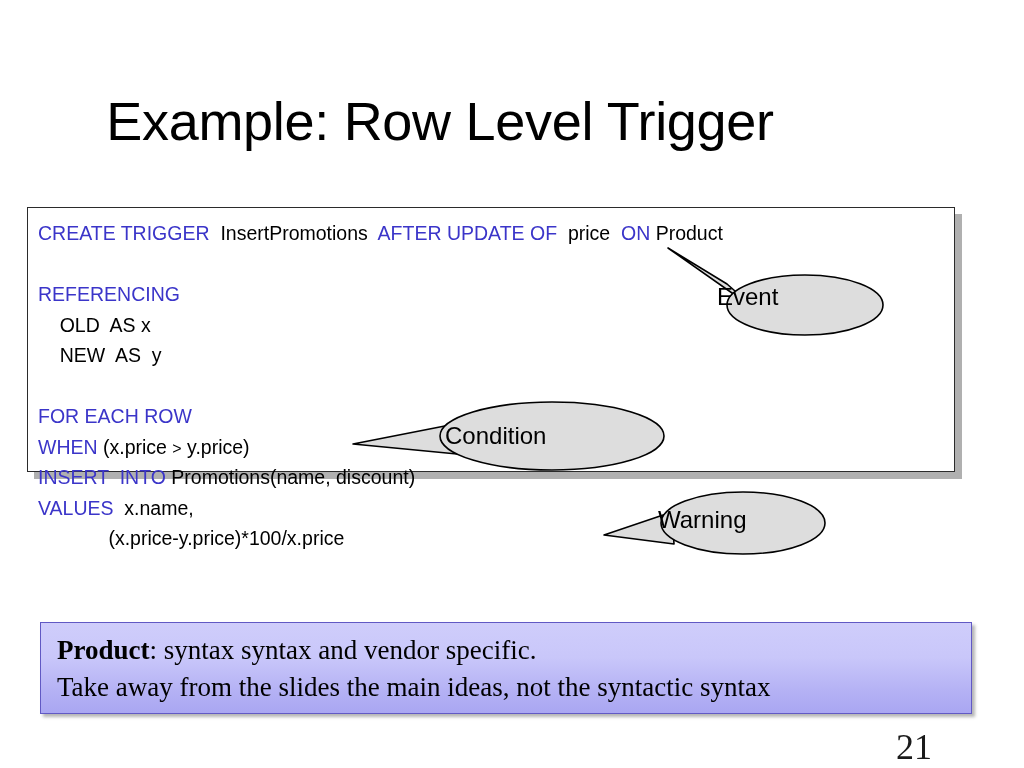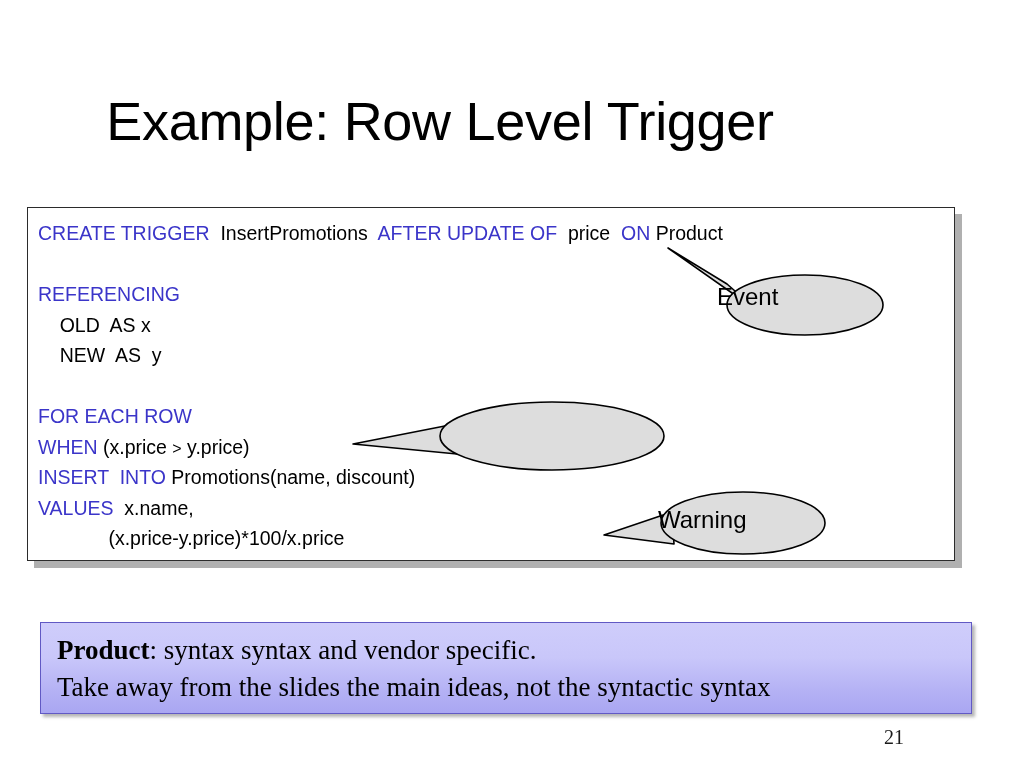--- a/index.html
+++ b/index.html
@@ -39,7 +39,7 @@
     left: 27px;
     top: 207px;
     width: 928px;
-    height: 354px;
+    height: 265px;
     background: #ffffff;
     border: 1.5px solid #2b2b2b;
     box-sizing: border-box;

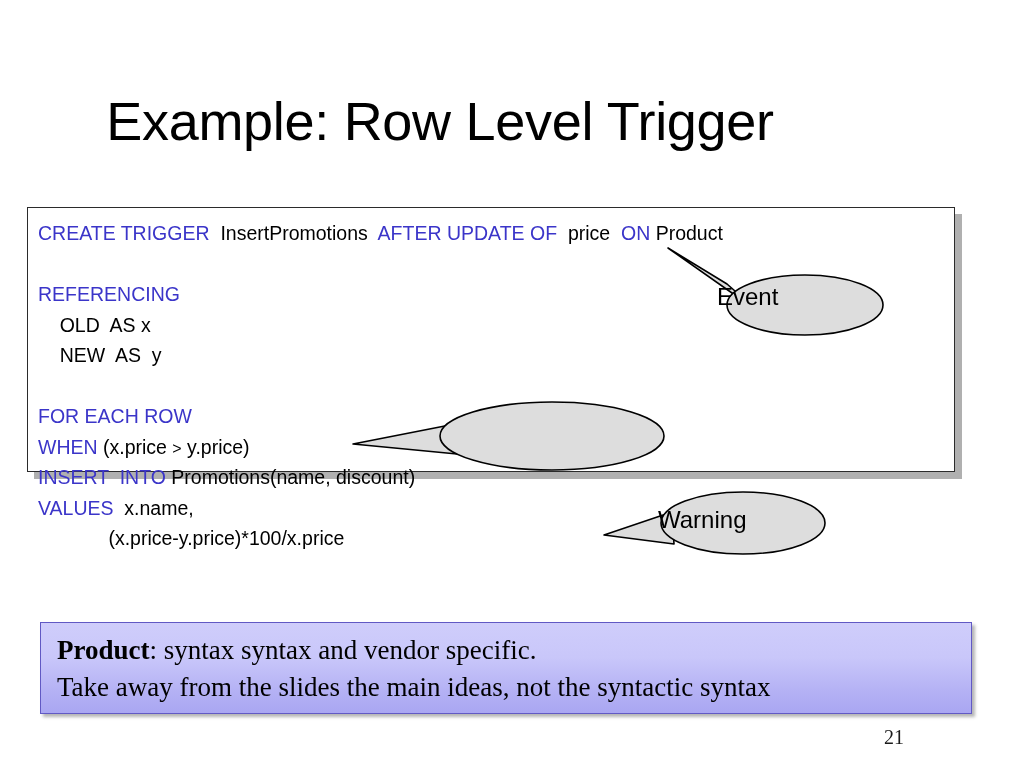--- a/index.html
+++ b/index.html
@@ -150,6 +150,7 @@
     <path d="M 8 46 L 110 26 L 112 56 Z" fill="#DDDDDD" stroke="#000000" stroke-width="1.6" stroke-linejoin="round"></path>
     <ellipse cx="207" cy="38" rx="112" ry="34" fill="#DDDDDD" stroke="#000000" stroke-width="1.6"></ellipse>
   </svg>
+  <div class="bubble-label">Condition</div>
 </div>
 
 <div class="callout" id="callout-action">

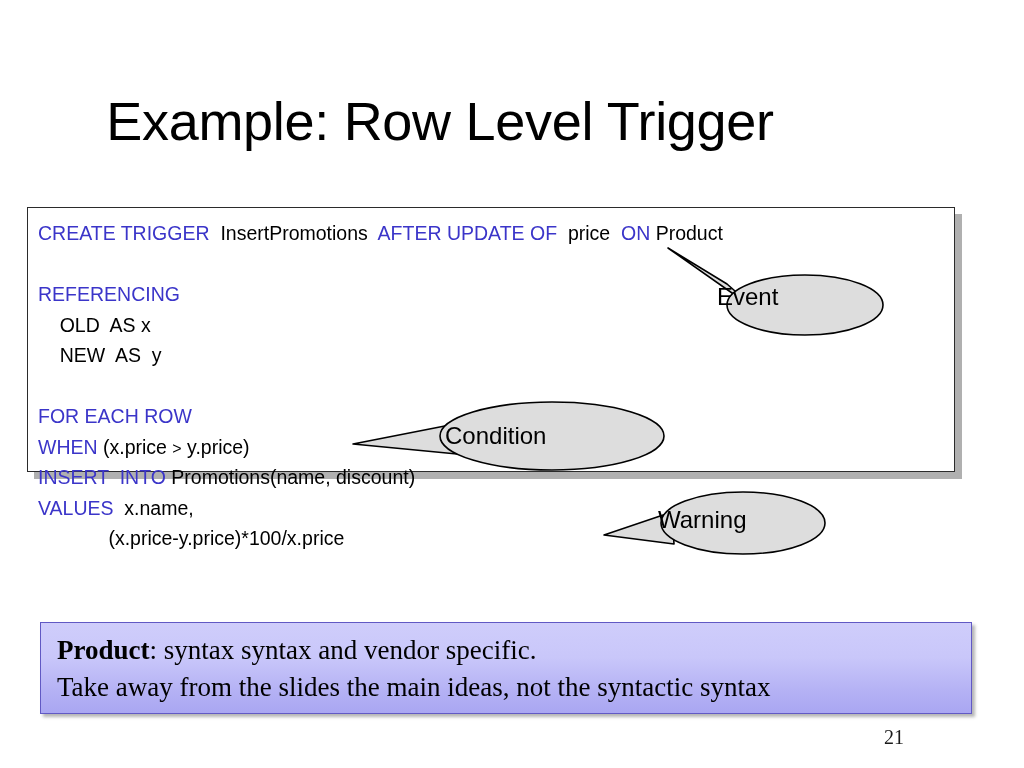--- a/index.html
+++ b/index.html
@@ -95,9 +95,9 @@
     left: 884px;
     top: 700px;
     width: 48px;
-    text-align: left;
+    text-align: right;
     font-family: "Liberation Serif", serif;
-    font-size: 20px;
+    font-size: 36px;
     color: #1a1a1a;
     margin-top: 26px;
   }

